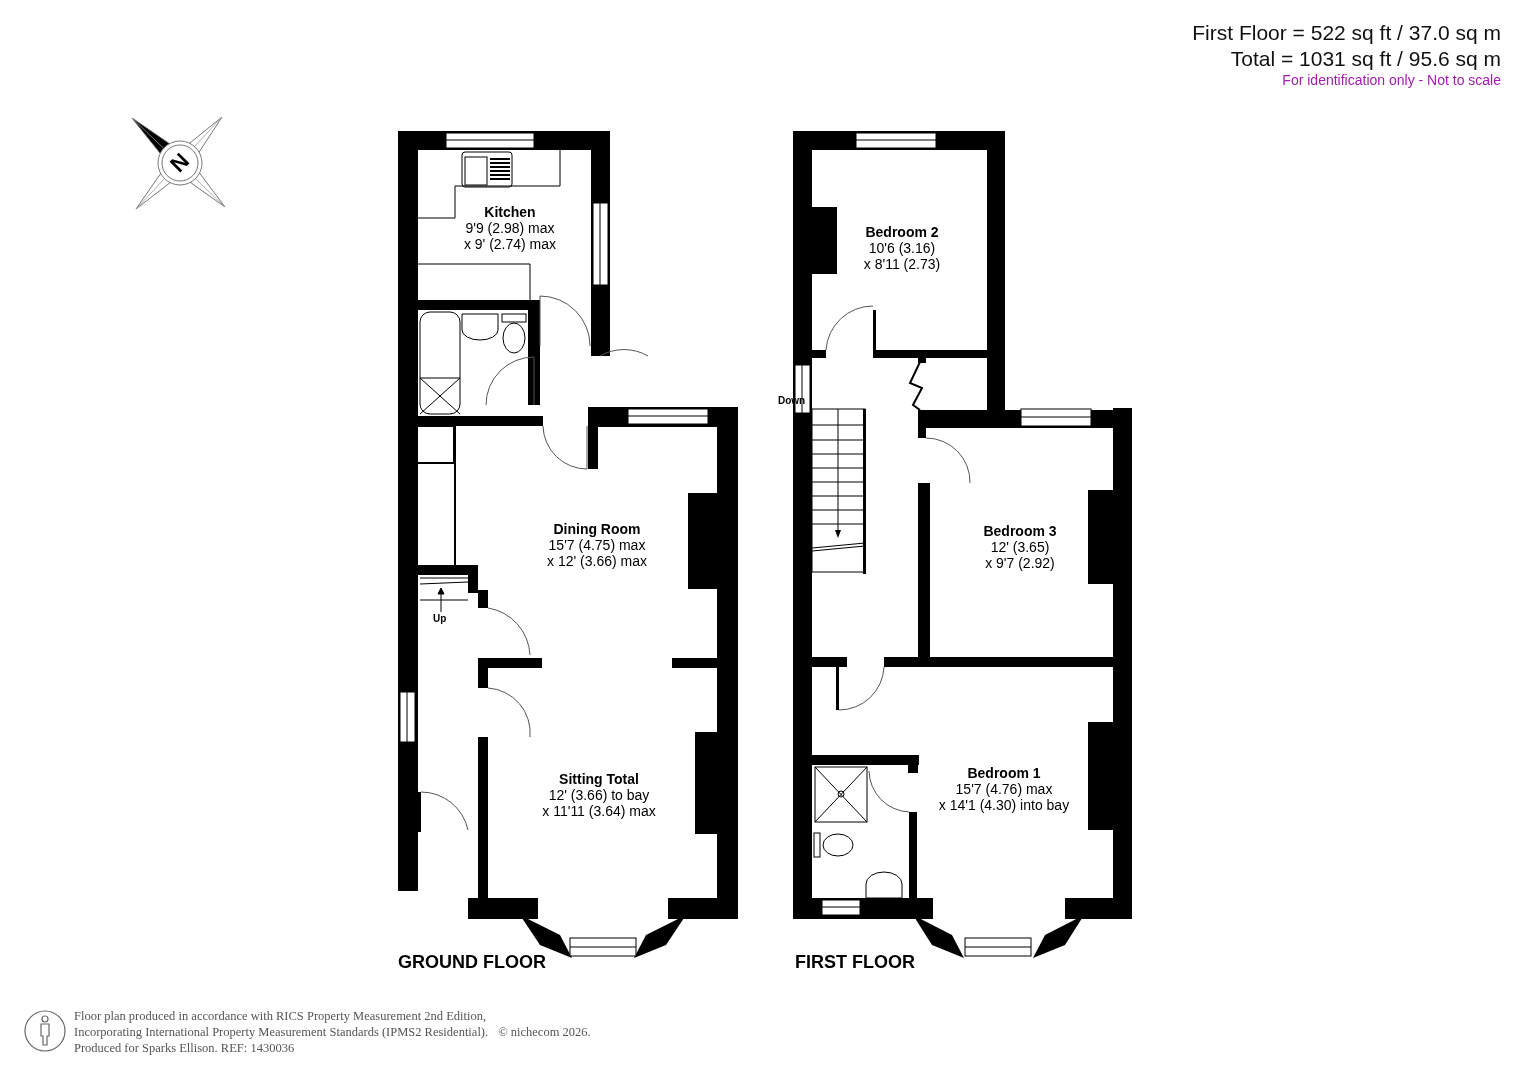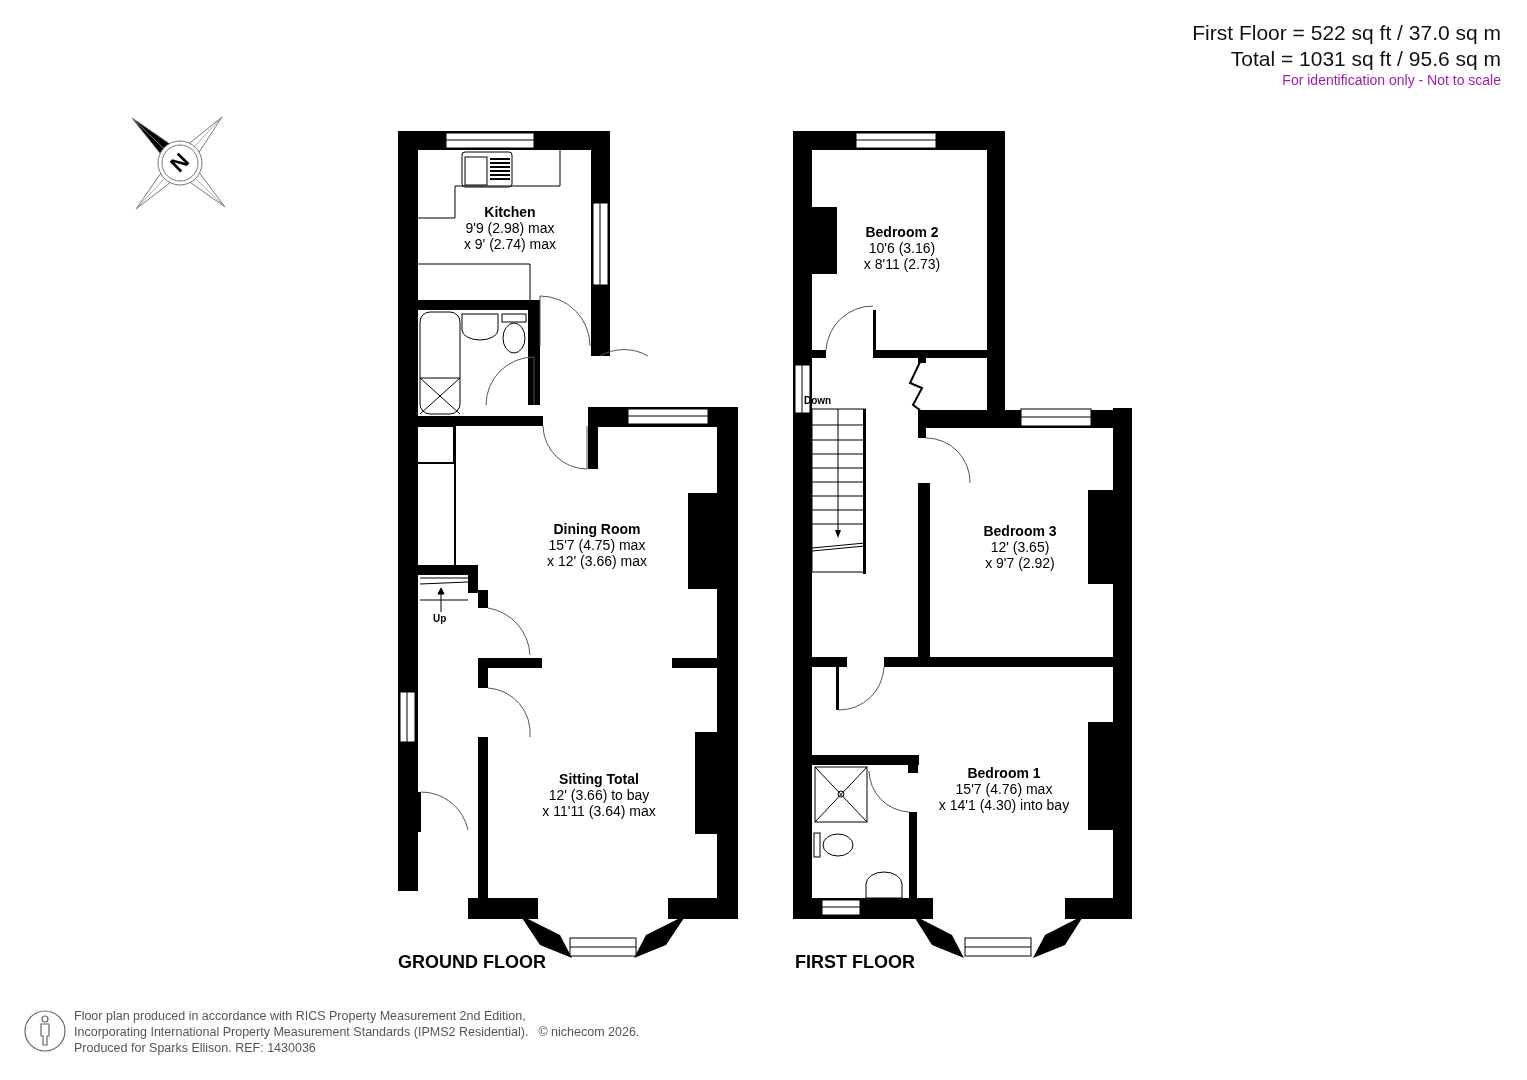--- a/index.html
+++ b/index.html
@@ -255,7 +255,7 @@
   <div class="dim">15'7 (4.76) max</div>
   <div class="dim">x 14'1 (4.30) into bay</div>
 </div>
-<div class="small-label" style="left:804px; top:395px;">Down</div>
+<div class="small-label" style="left:778px; top:395px;">Down</div>
 <div class="floor-title" style="left:795px; top:952px;">FIRST FLOOR</div>
 
 <div class="footer" style="left:74px;">

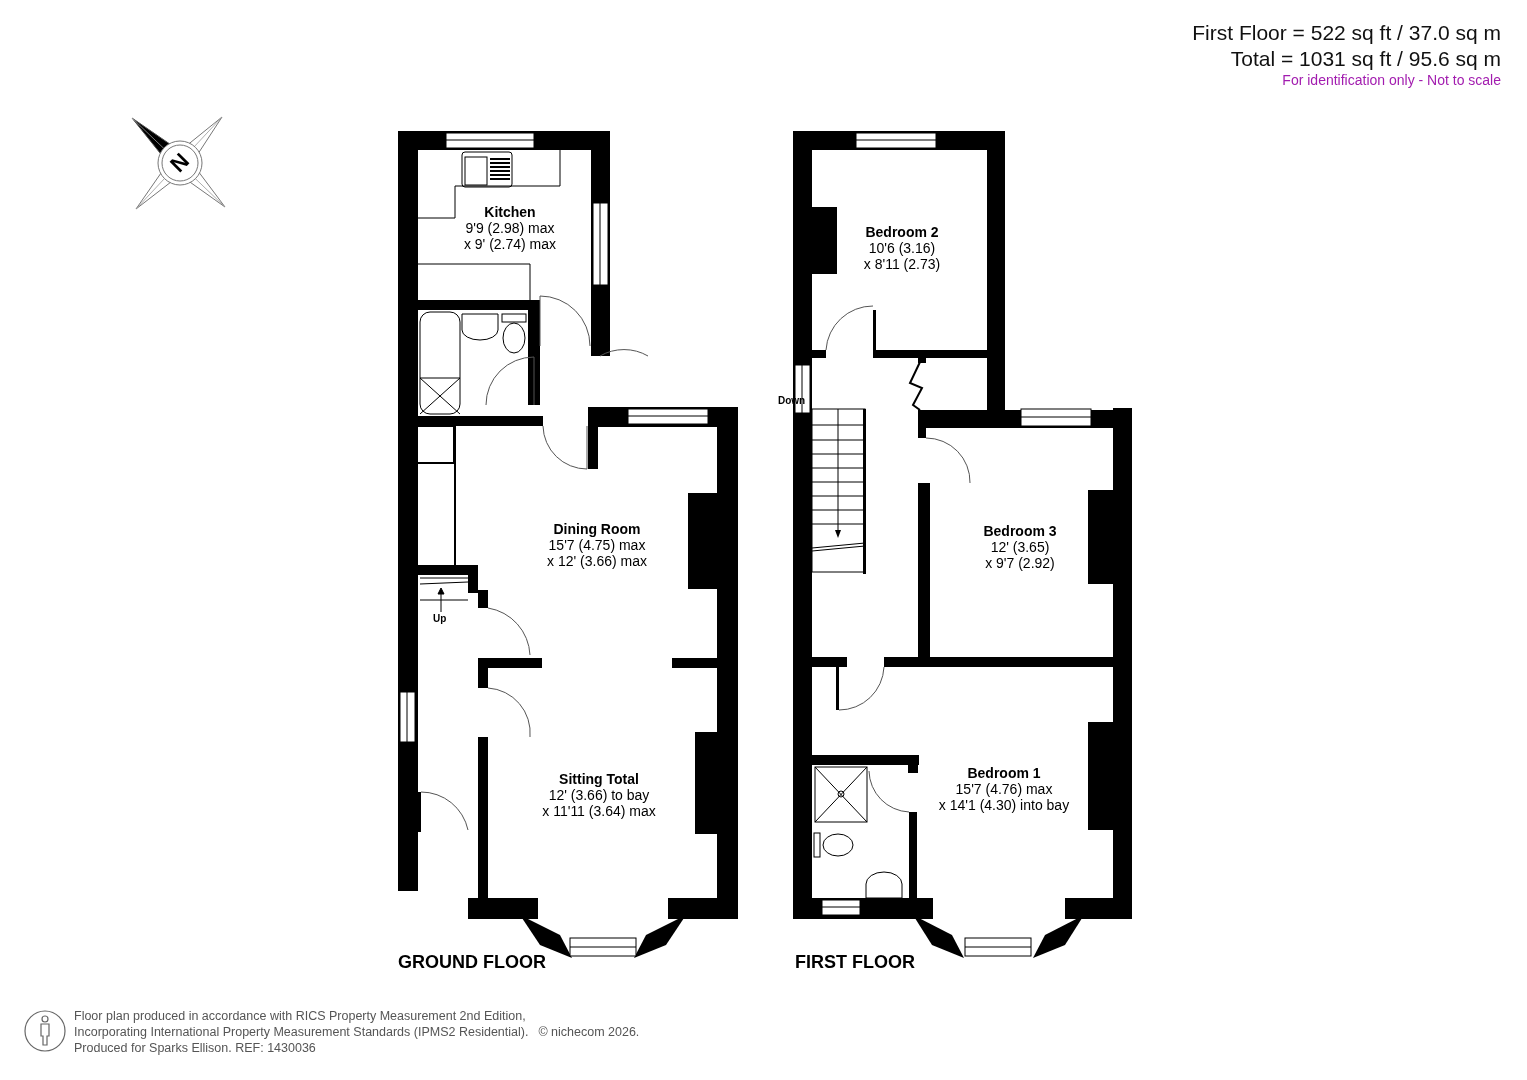--- a/index.html
+++ b/index.html
@@ -14,7 +14,7 @@
   .floor-title { position:absolute; font-weight:bold; font-size:18px; }
   .small-label { position:absolute; font-weight:bold; font-size:10px; }
   .footer { position:absolute; left:20px; top:1008px; display:flex; align-items:flex-start; }
-  .footer .text { font-size:12.5px; color:#555; line-height:16px; }
+  .footer .text { font-size:12.5px; color:#555; line-height:16px;font-family:Liberation Serif, serif; }
   .footer .copy { margin-left:10px; }
 </style>
 </head>

